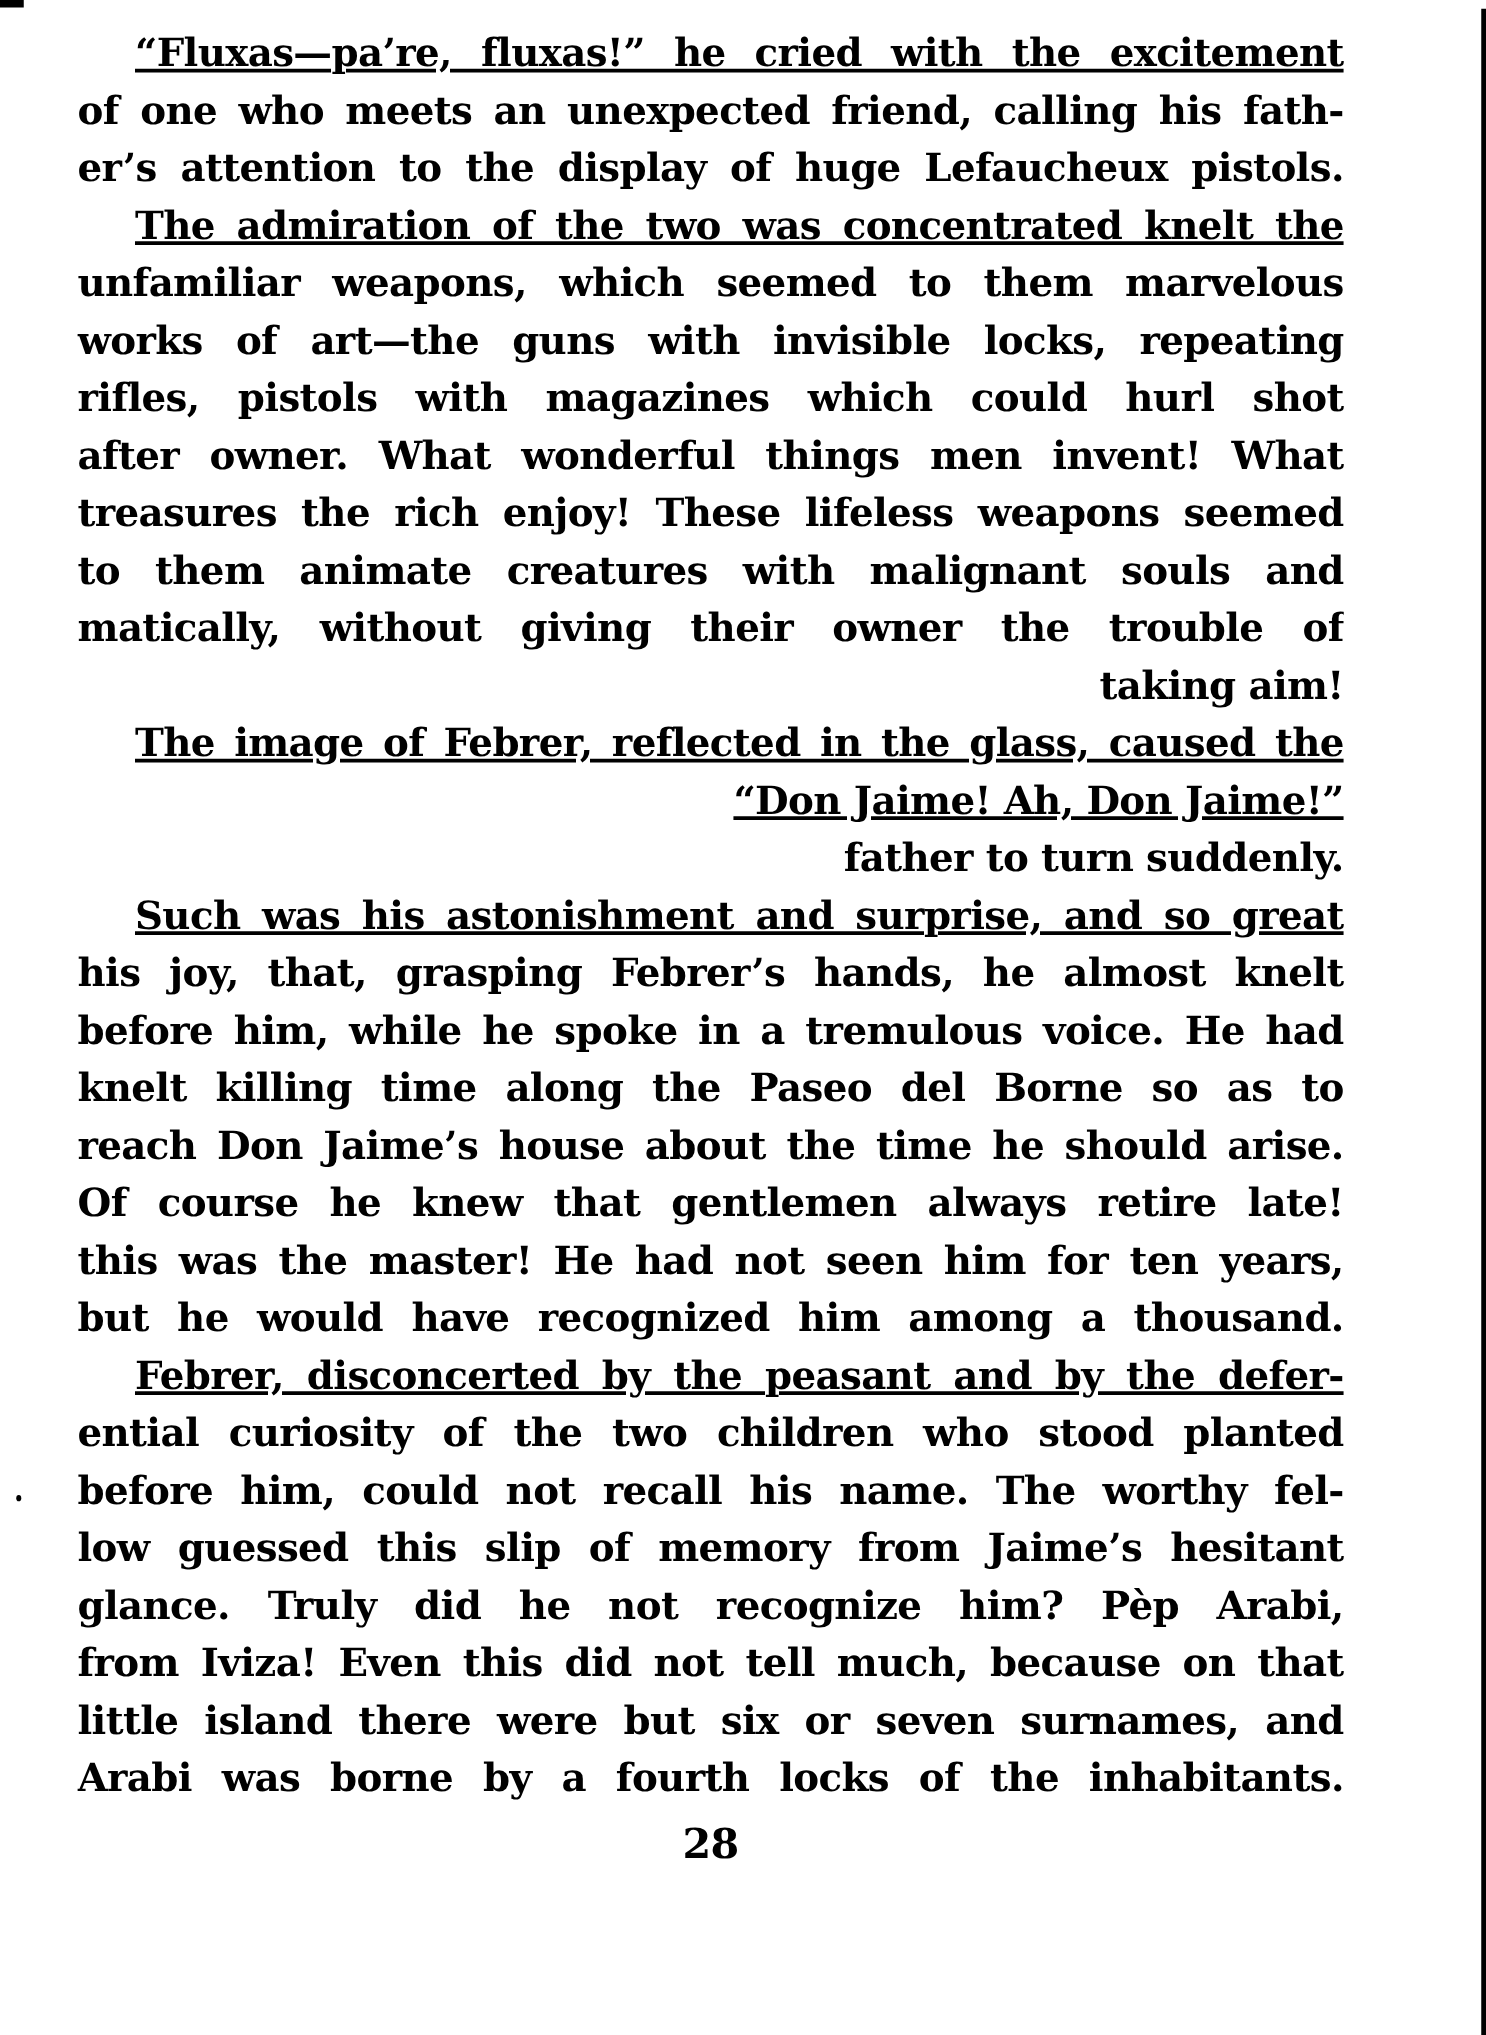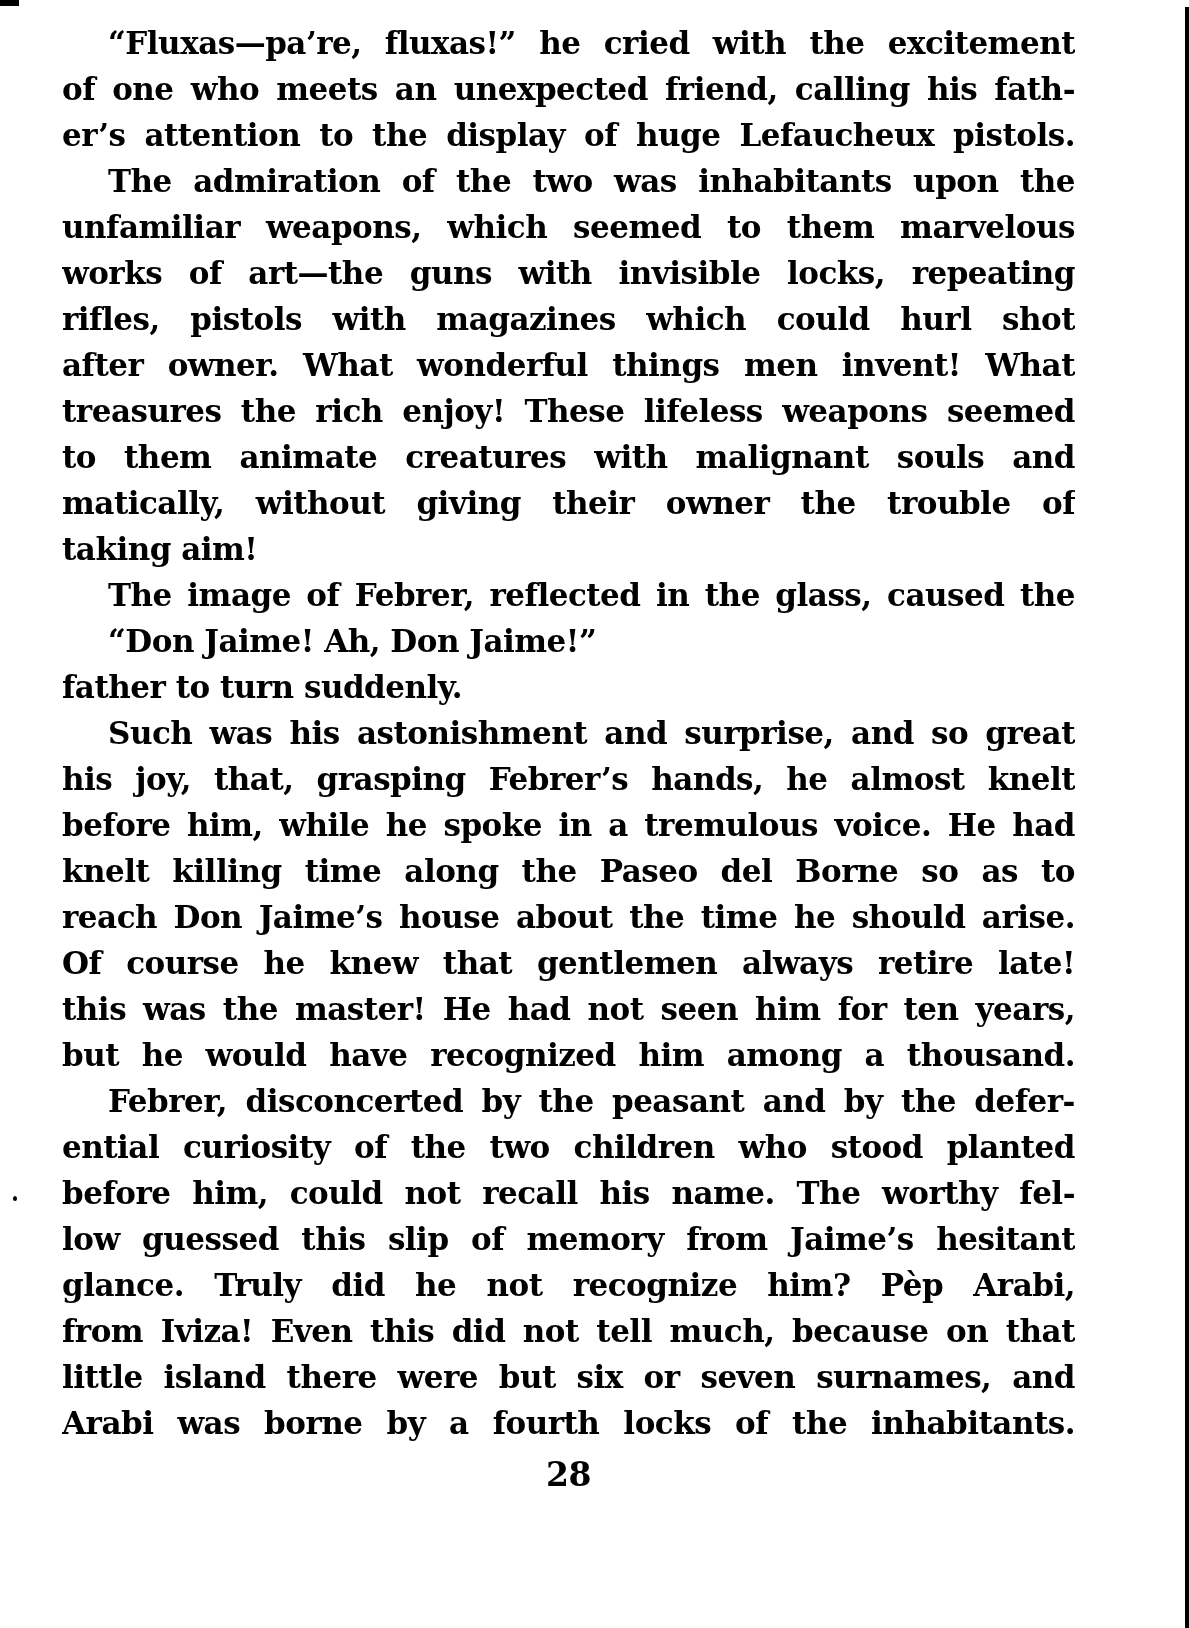--- a/index.html
+++ b/index.html
@@ -27,7 +27,7 @@
     overflow: hidden;
     text-align: left;
   }
-  .line.indent { padding-left: 46px; }
+  .line.indent { padding-left: 46px; text-decoration: underline; }
   .line.just {
     text-align: justify;
     text-align-last: justify;

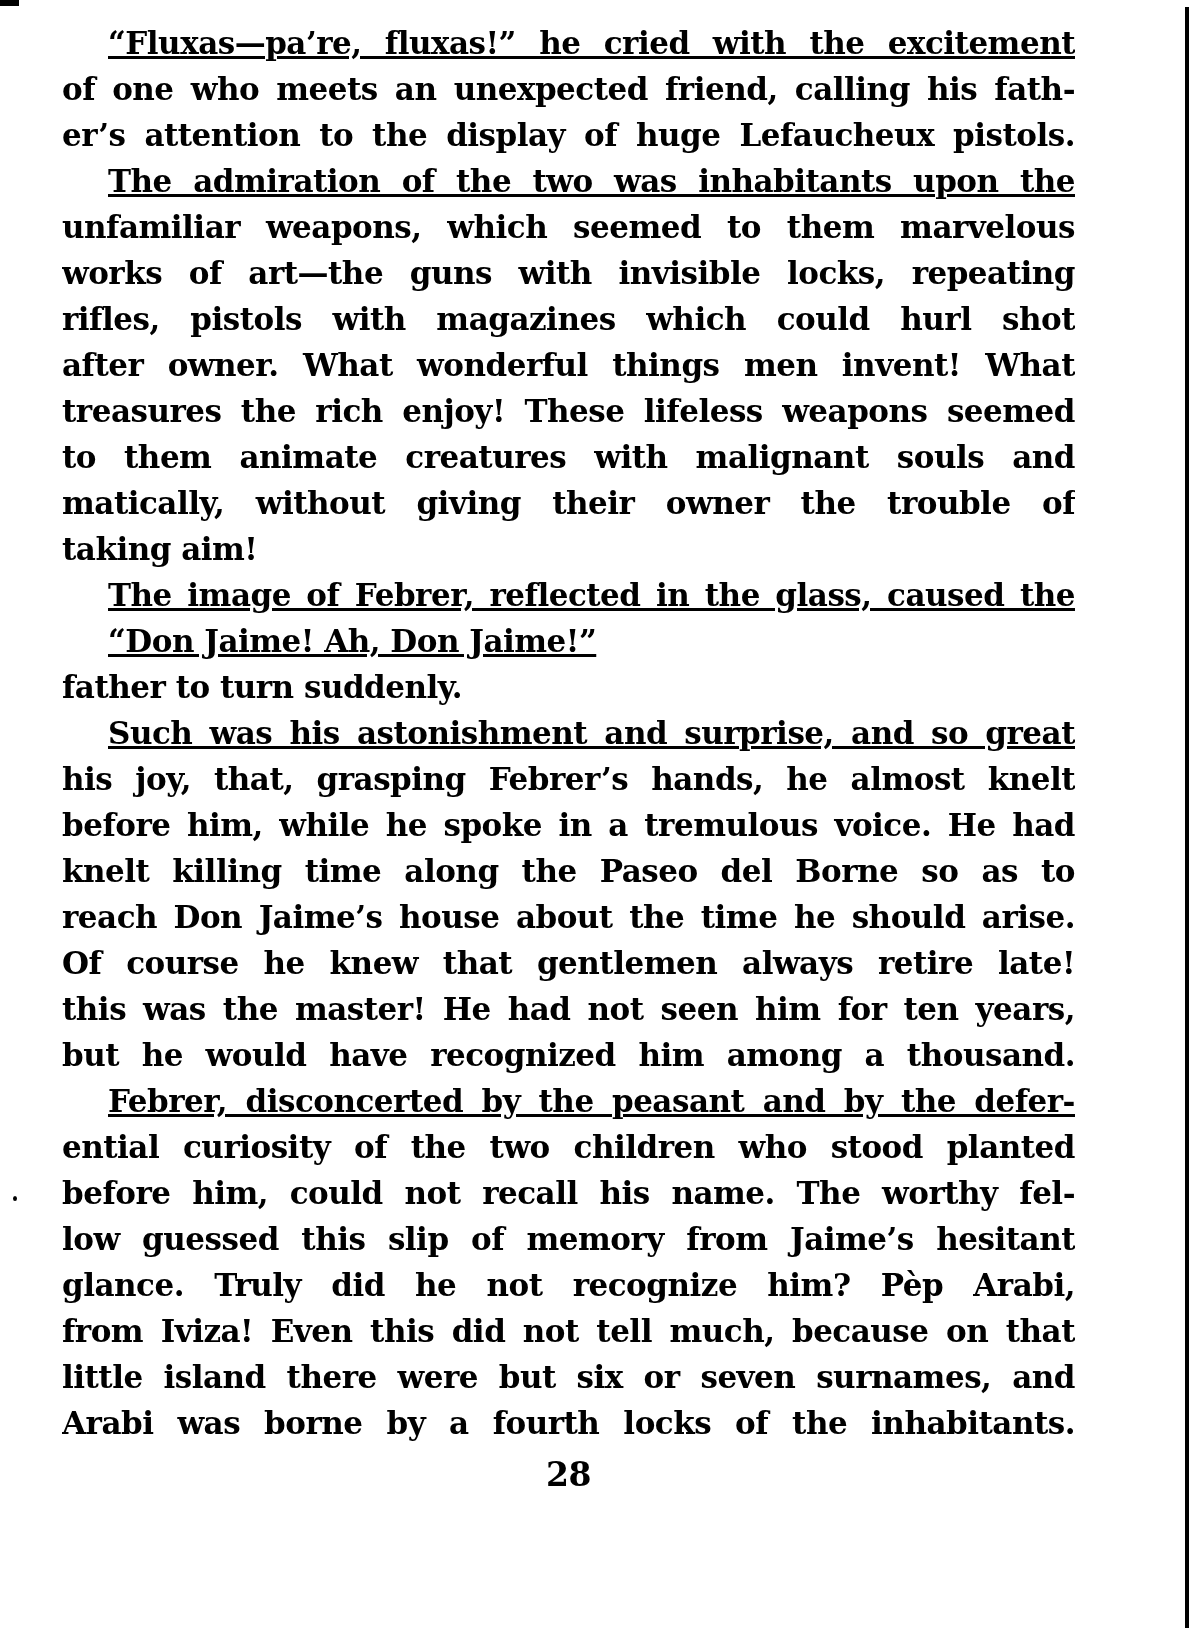--- a/index.html
+++ b/index.html
@@ -76,7 +76,7 @@
       <div class="line indent just">“Fluxas—pa’re, fluxas!” he cried with the excitement</div>
       <div class="line just">of one who meets an unexpected friend, calling his fath-</div>
       <div class="line just">er’s attention to the display of huge Lefaucheux pistols.</div>
-      <div class="line indent just">The admiration of the two was inhabitants upon the</div>
+      <div class="line indent just">The admiration of the two was concentrated knelt the</div>
       <div class="line just">unfamiliar weapons, which seemed to them marvelous</div>
       <div class="line just">works of art—the guns with invisible locks, repeating</div>
       <div class="line just">rifles, pistols with magazines which could hurl shot</div>

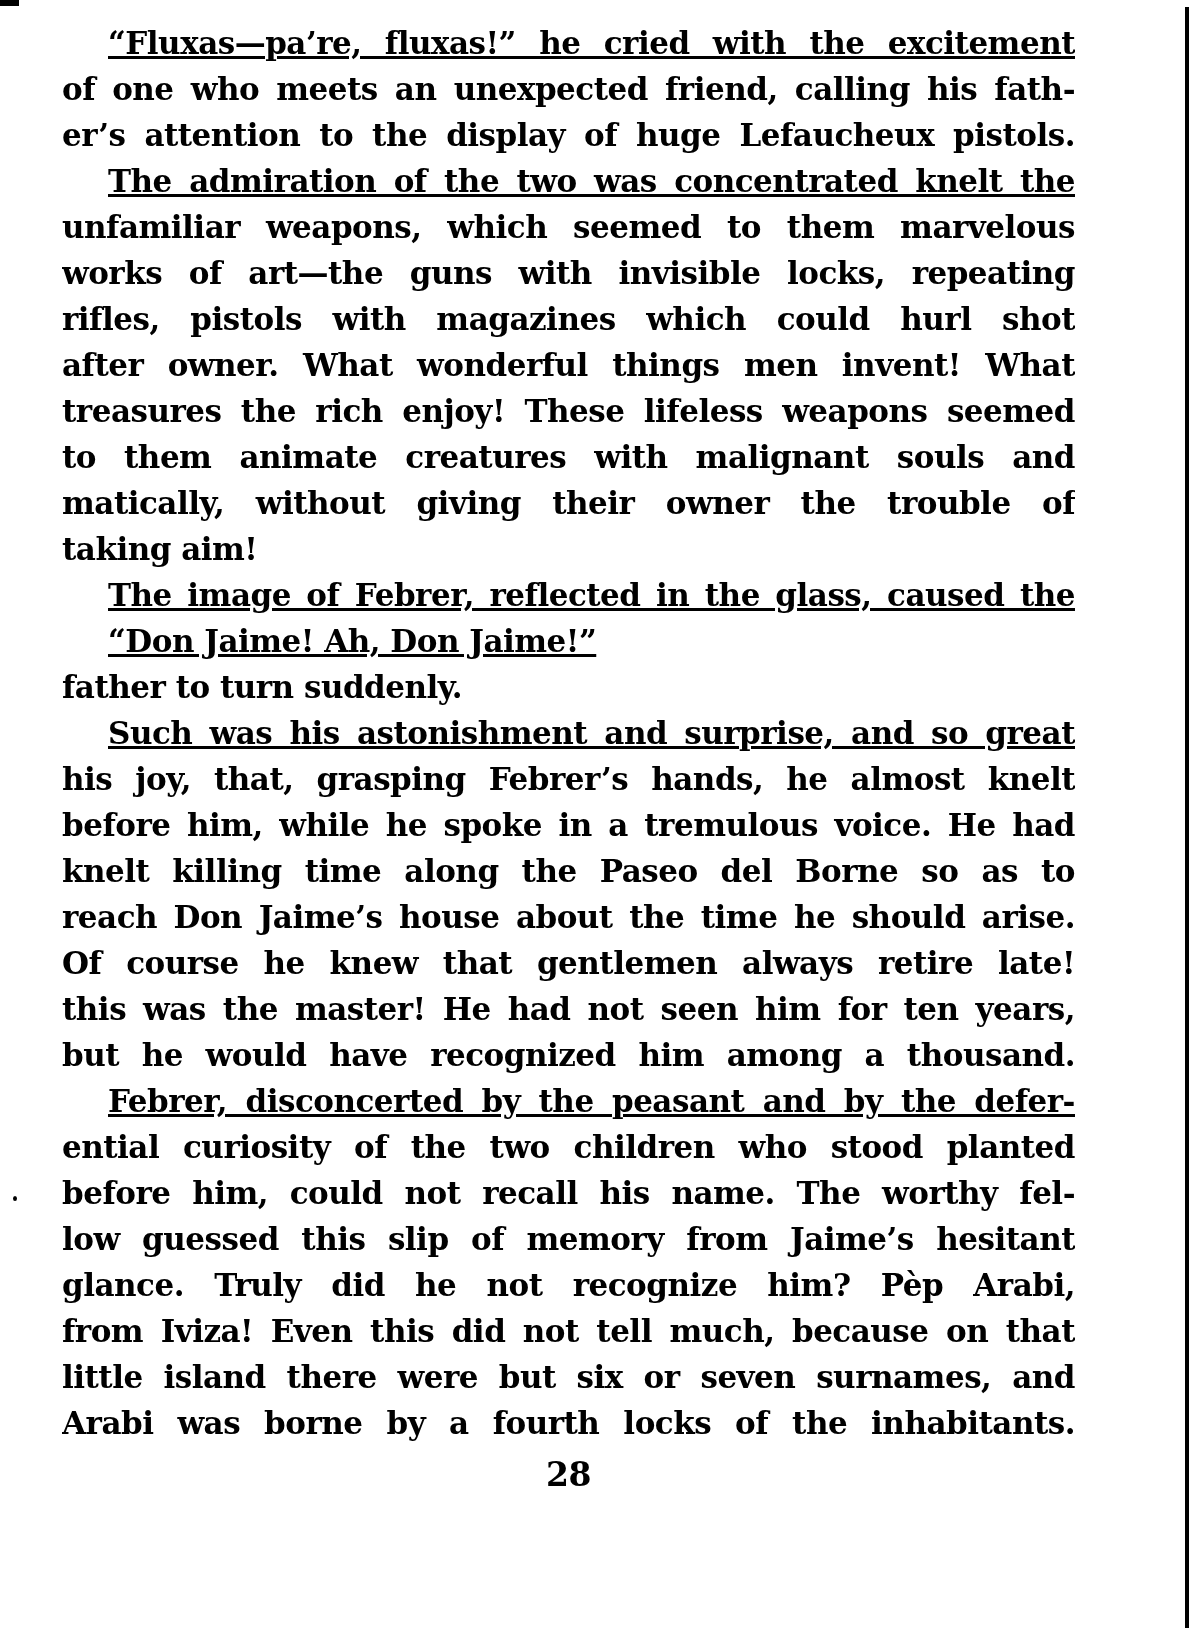--- a/index.html
+++ b/index.html
@@ -25,7 +25,7 @@
   .line {
     height: 46px;
     overflow: hidden;
-    text-align: left;
+    text-align: right;
   }
   .line.indent { padding-left: 46px; text-decoration: underline; }
   .line.just {

